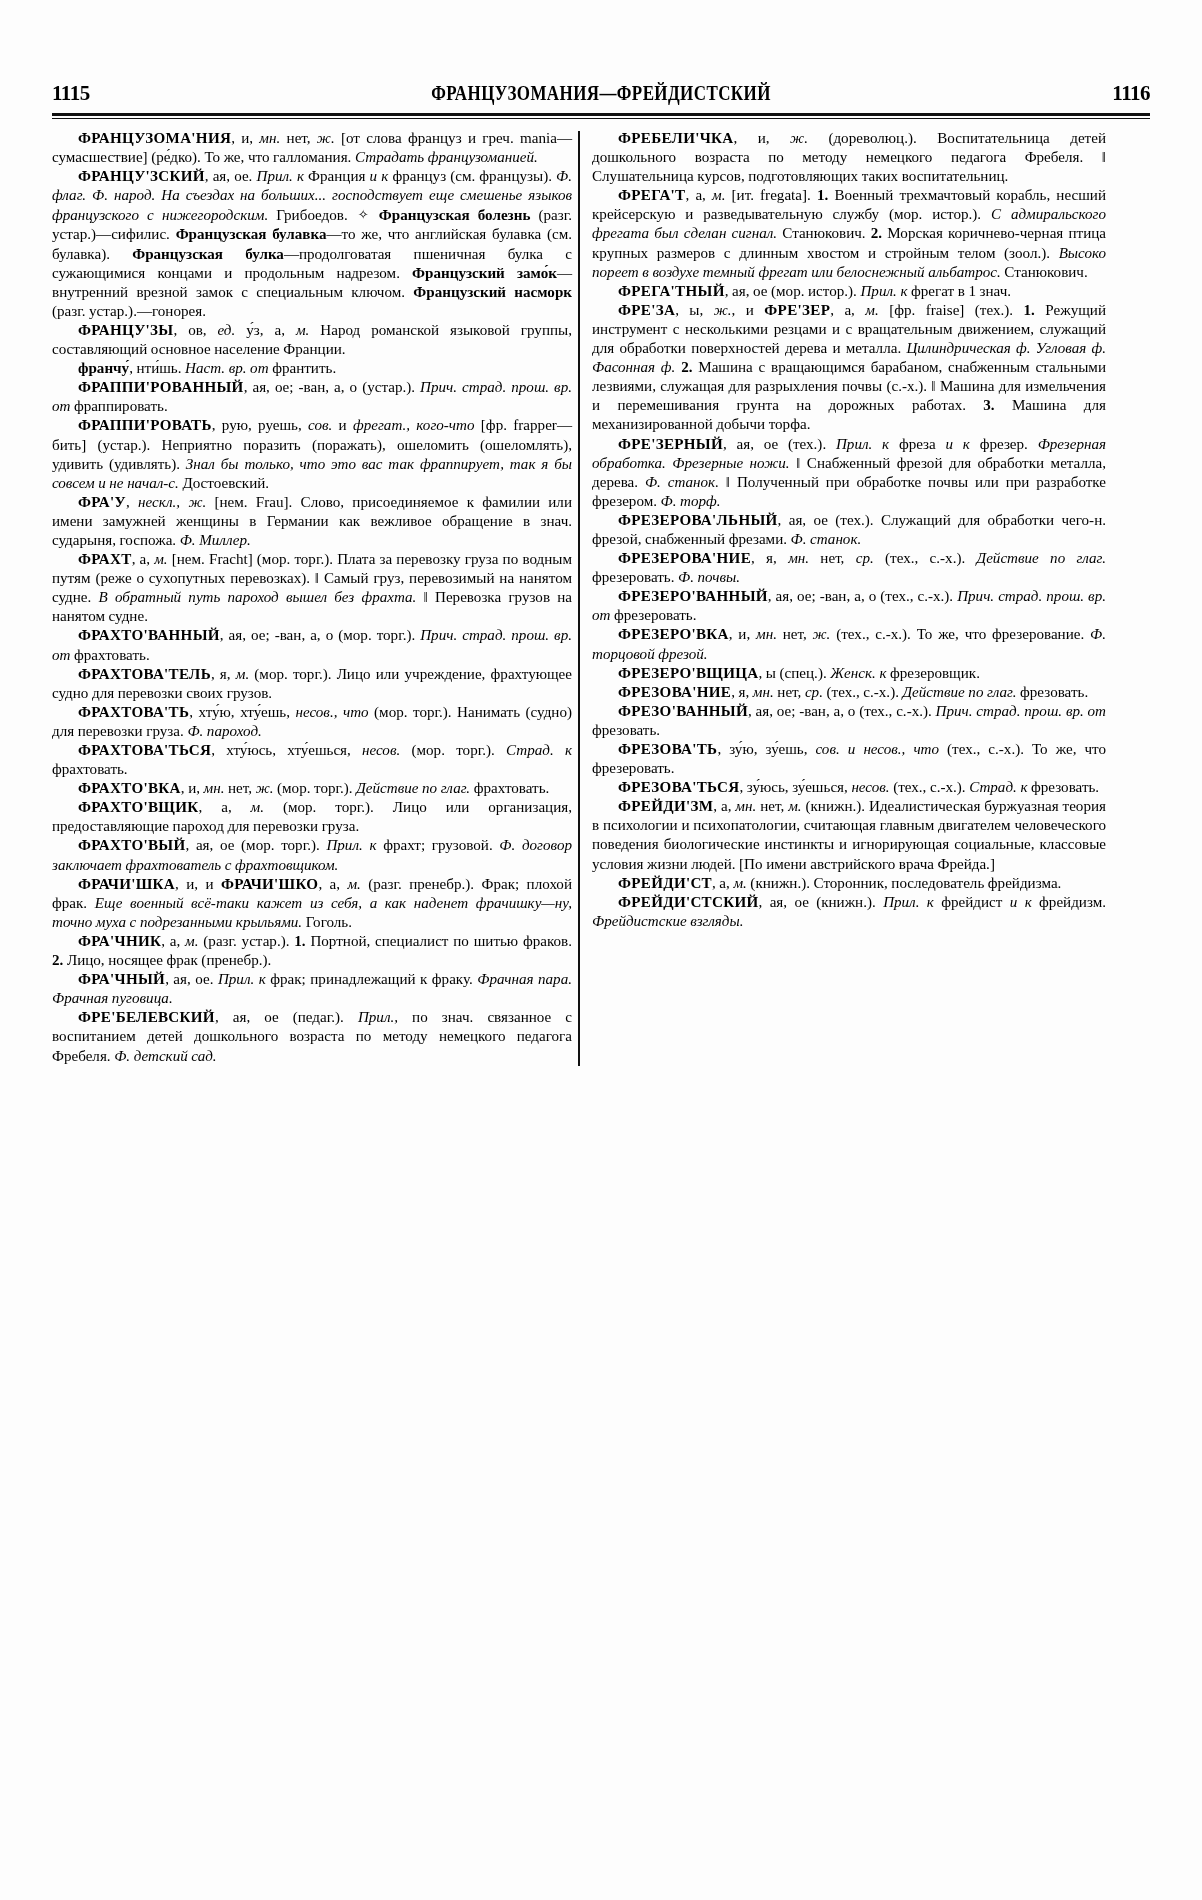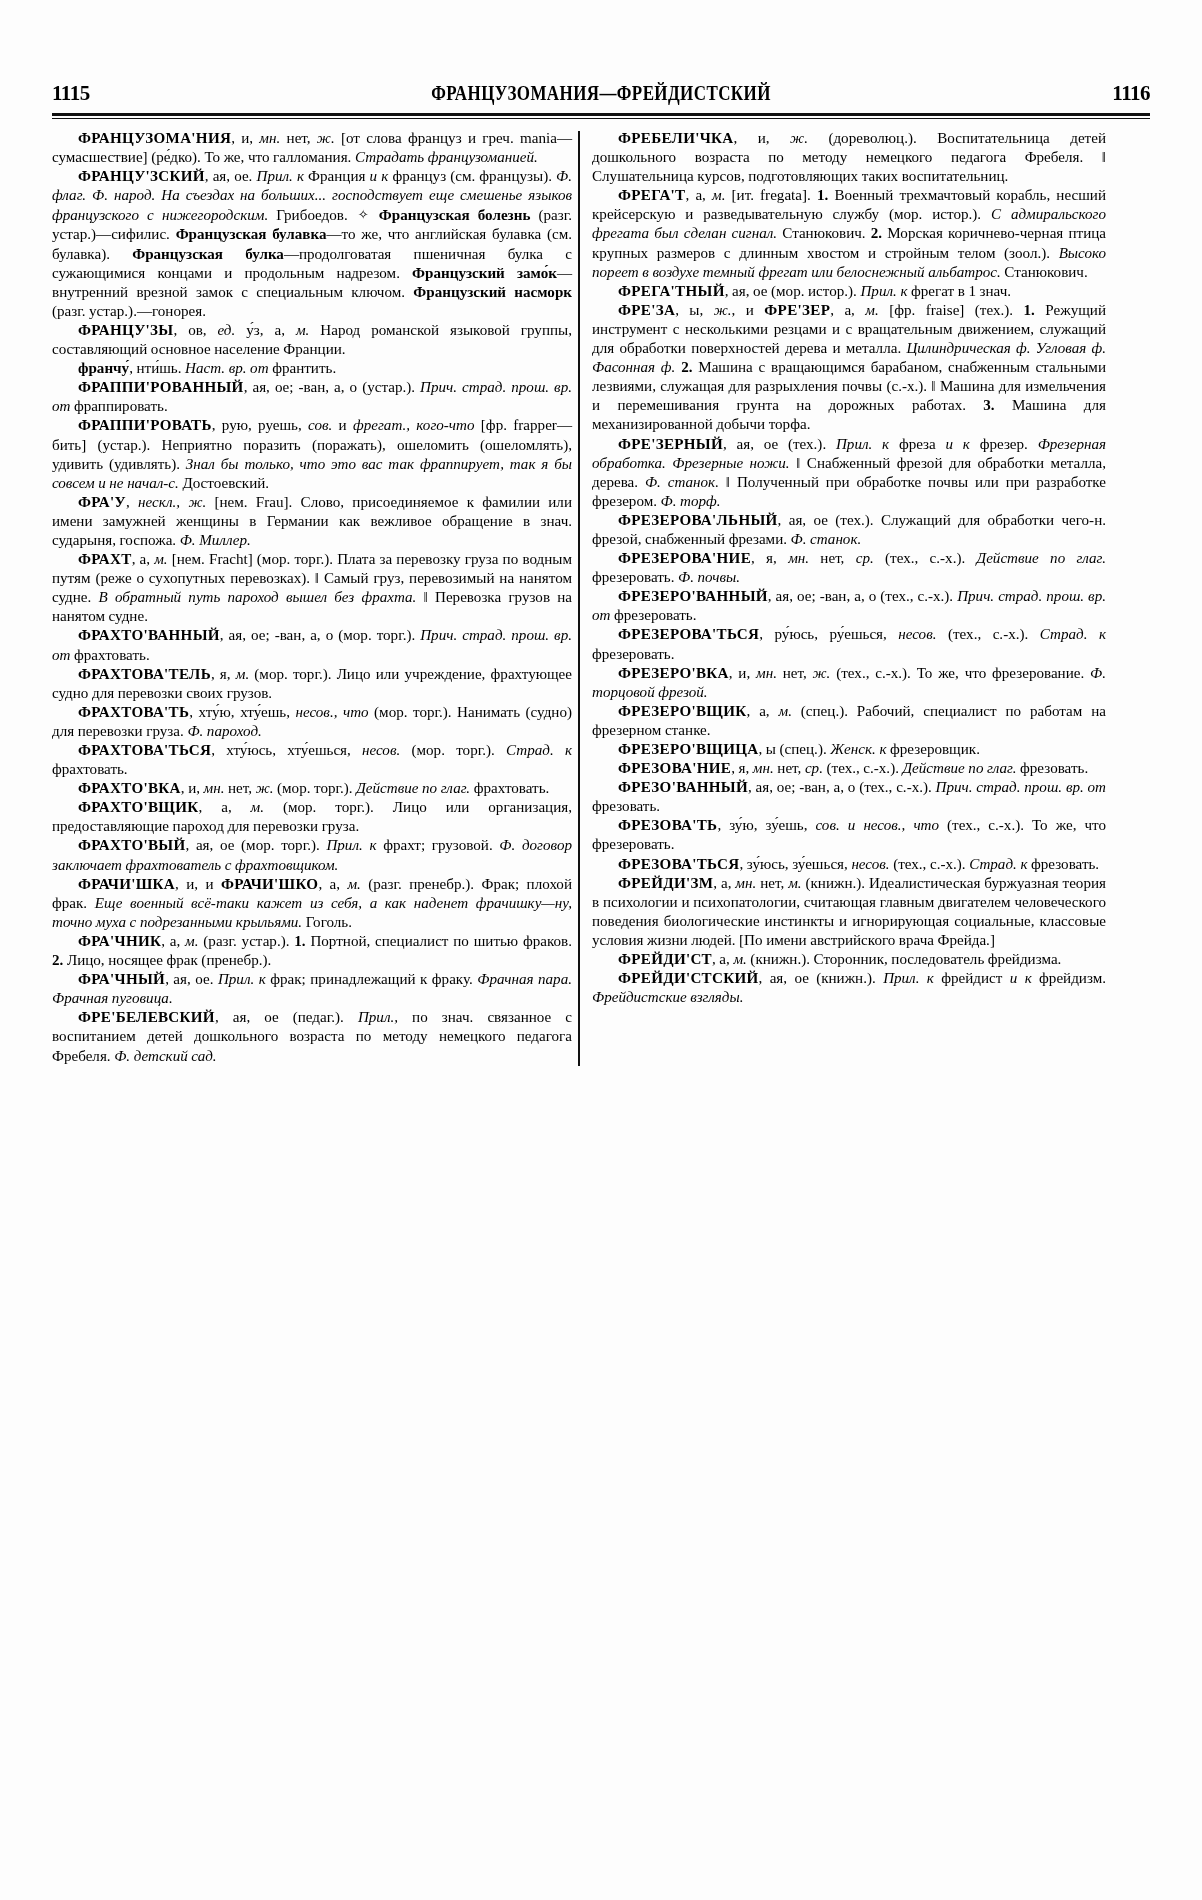--- a/index.html
+++ b/index.html
@@ -156,7 +156,6 @@
         <p class="entry"><span class="hw">ФРЕЗЕРОВА'ЛЬНЫЙ</span>, ая, ое (тех.). Служащий для обработки чего-н. фрезой, снабженный фрезами. <span class="it">Ф. станок.</span></p>
         <p class="entry"><span class="hw">ФРЕЗЕРОВА'НИЕ</span>, я, <span class="it">мн.</span> нет, <span class="it">ср.</span> (тех., с.-х.). <span class="it">Действие по глаг.</span> фрезеровать. <span class="it">Ф. почвы.</span></p>
         <p class="entry"><span class="hw">ФРЕЗЕРО'ВАННЫЙ</span>, ая, ое; -ван, а, о (тех., с.-х.). <span class="it">Прич. страд. прош. вр. от</span> фрезеровать.</p>
-        <p class="entry"><span class="hw">ФРЕЗЕРОВА'ТЬСЯ</span>, ру́юсь, ру́ешься, <span class="it">несов.</span> (тех., с.-х.). <span class="it">Страд. к</span> фрезеровать.</p>
         <p class="entry"><span class="hw">ФРЕЗЕРО'ВКА</span>, и, <span class="it">мн.</span> нет, <span class="it">ж.</span> (тех., с.-х.). То же, что фрезерование. <span class="it">Ф. торцовой фрезой.</span></p>
         <p class="entry"><span class="hw">ФРЕЗЕРО'ВЩИК</span>, а, <span class="it">м.</span> (спец.). Рабочий, специалист по работам на фрезерном станке.</p>
         <p class="entry"><span class="hw">ФРЕЗЕРО'ВЩИЦА</span>, ы (спец.). <span class="it">Женск. к</span> фрезеровщик.</p>

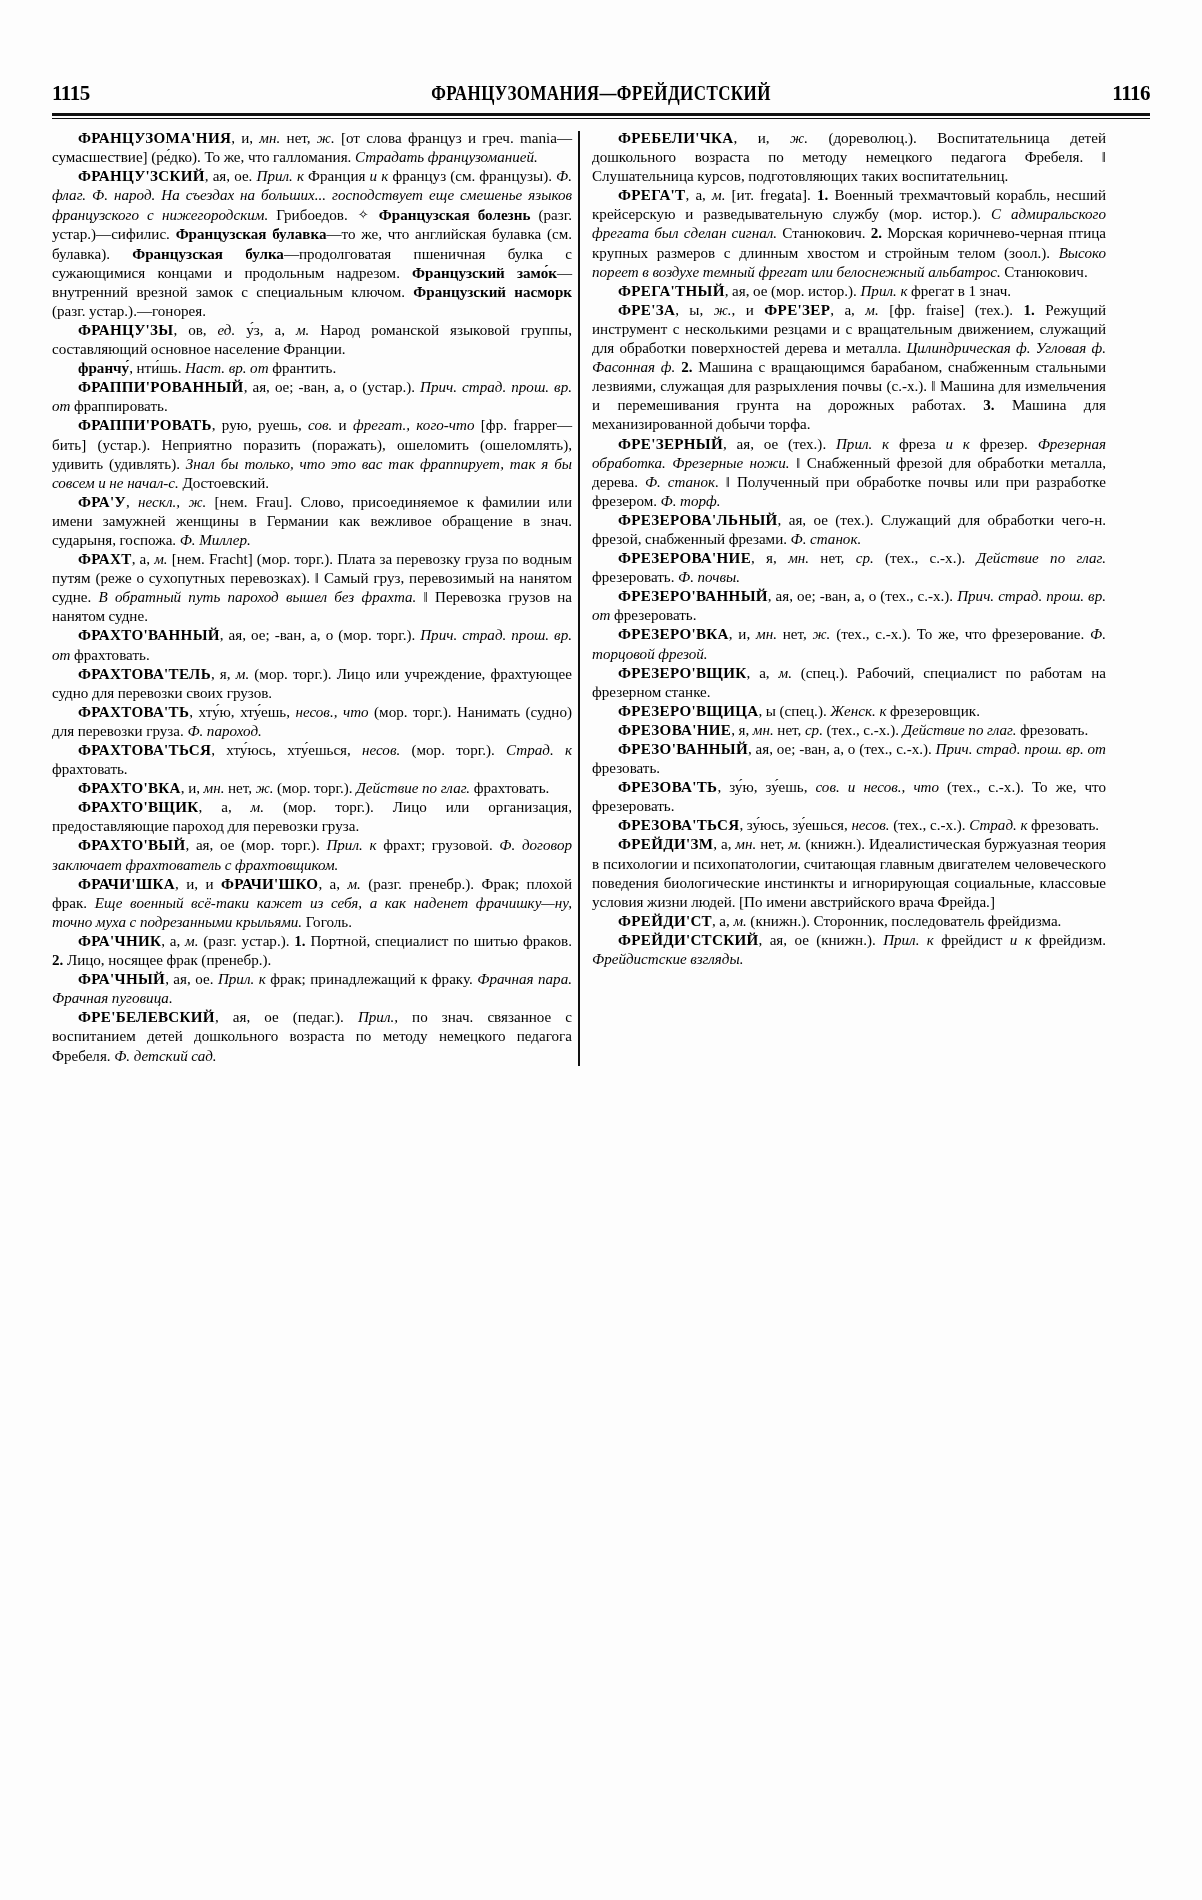--- a/index.html
+++ b/index.html
@@ -157,7 +157,6 @@
         <p class="entry"><span class="hw">ФРЕЗЕРОВА'НИЕ</span>, я, <span class="it">мн.</span> нет, <span class="it">ср.</span> (тех., с.-х.). <span class="it">Действие по глаг.</span> фрезеровать. <span class="it">Ф. почвы.</span></p>
         <p class="entry"><span class="hw">ФРЕЗЕРО'ВАННЫЙ</span>, ая, ое; -ван, а, о (тех., с.-х.). <span class="it">Прич. страд. прош. вр. от</span> фрезеровать.</p>
         <p class="entry"><span class="hw">ФРЕЗЕРО'ВКА</span>, и, <span class="it">мн.</span> нет, <span class="it">ж.</span> (тех., с.-х.). То же, что фрезерование. <span class="it">Ф. торцовой фрезой.</span></p>
-        <p class="entry"><span class="hw">ФРЕЗЕРО'ВЩИК</span>, а, <span class="it">м.</span> (спец.). Рабочий, специалист по работам на фрезерном станке.</p>
         <p class="entry"><span class="hw">ФРЕЗЕРО'ВЩИЦА</span>, ы (спец.). <span class="it">Женск. к</span> фрезеровщик.</p>
         <p class="entry"><span class="hw">ФРЕЗОВА'НИЕ</span>, я, <span class="it">мн.</span> нет, <span class="it">ср.</span> (тех., с.-х.). <span class="it">Действие по глаг.</span> фрезовать.</p>
         <p class="entry"><span class="hw">ФРЕЗО'ВАННЫЙ</span>, ая, ое; -ван, а, о (тех., с.-х.). <span class="it">Прич. страд. прош. вр. от</span> фрезовать.</p>

